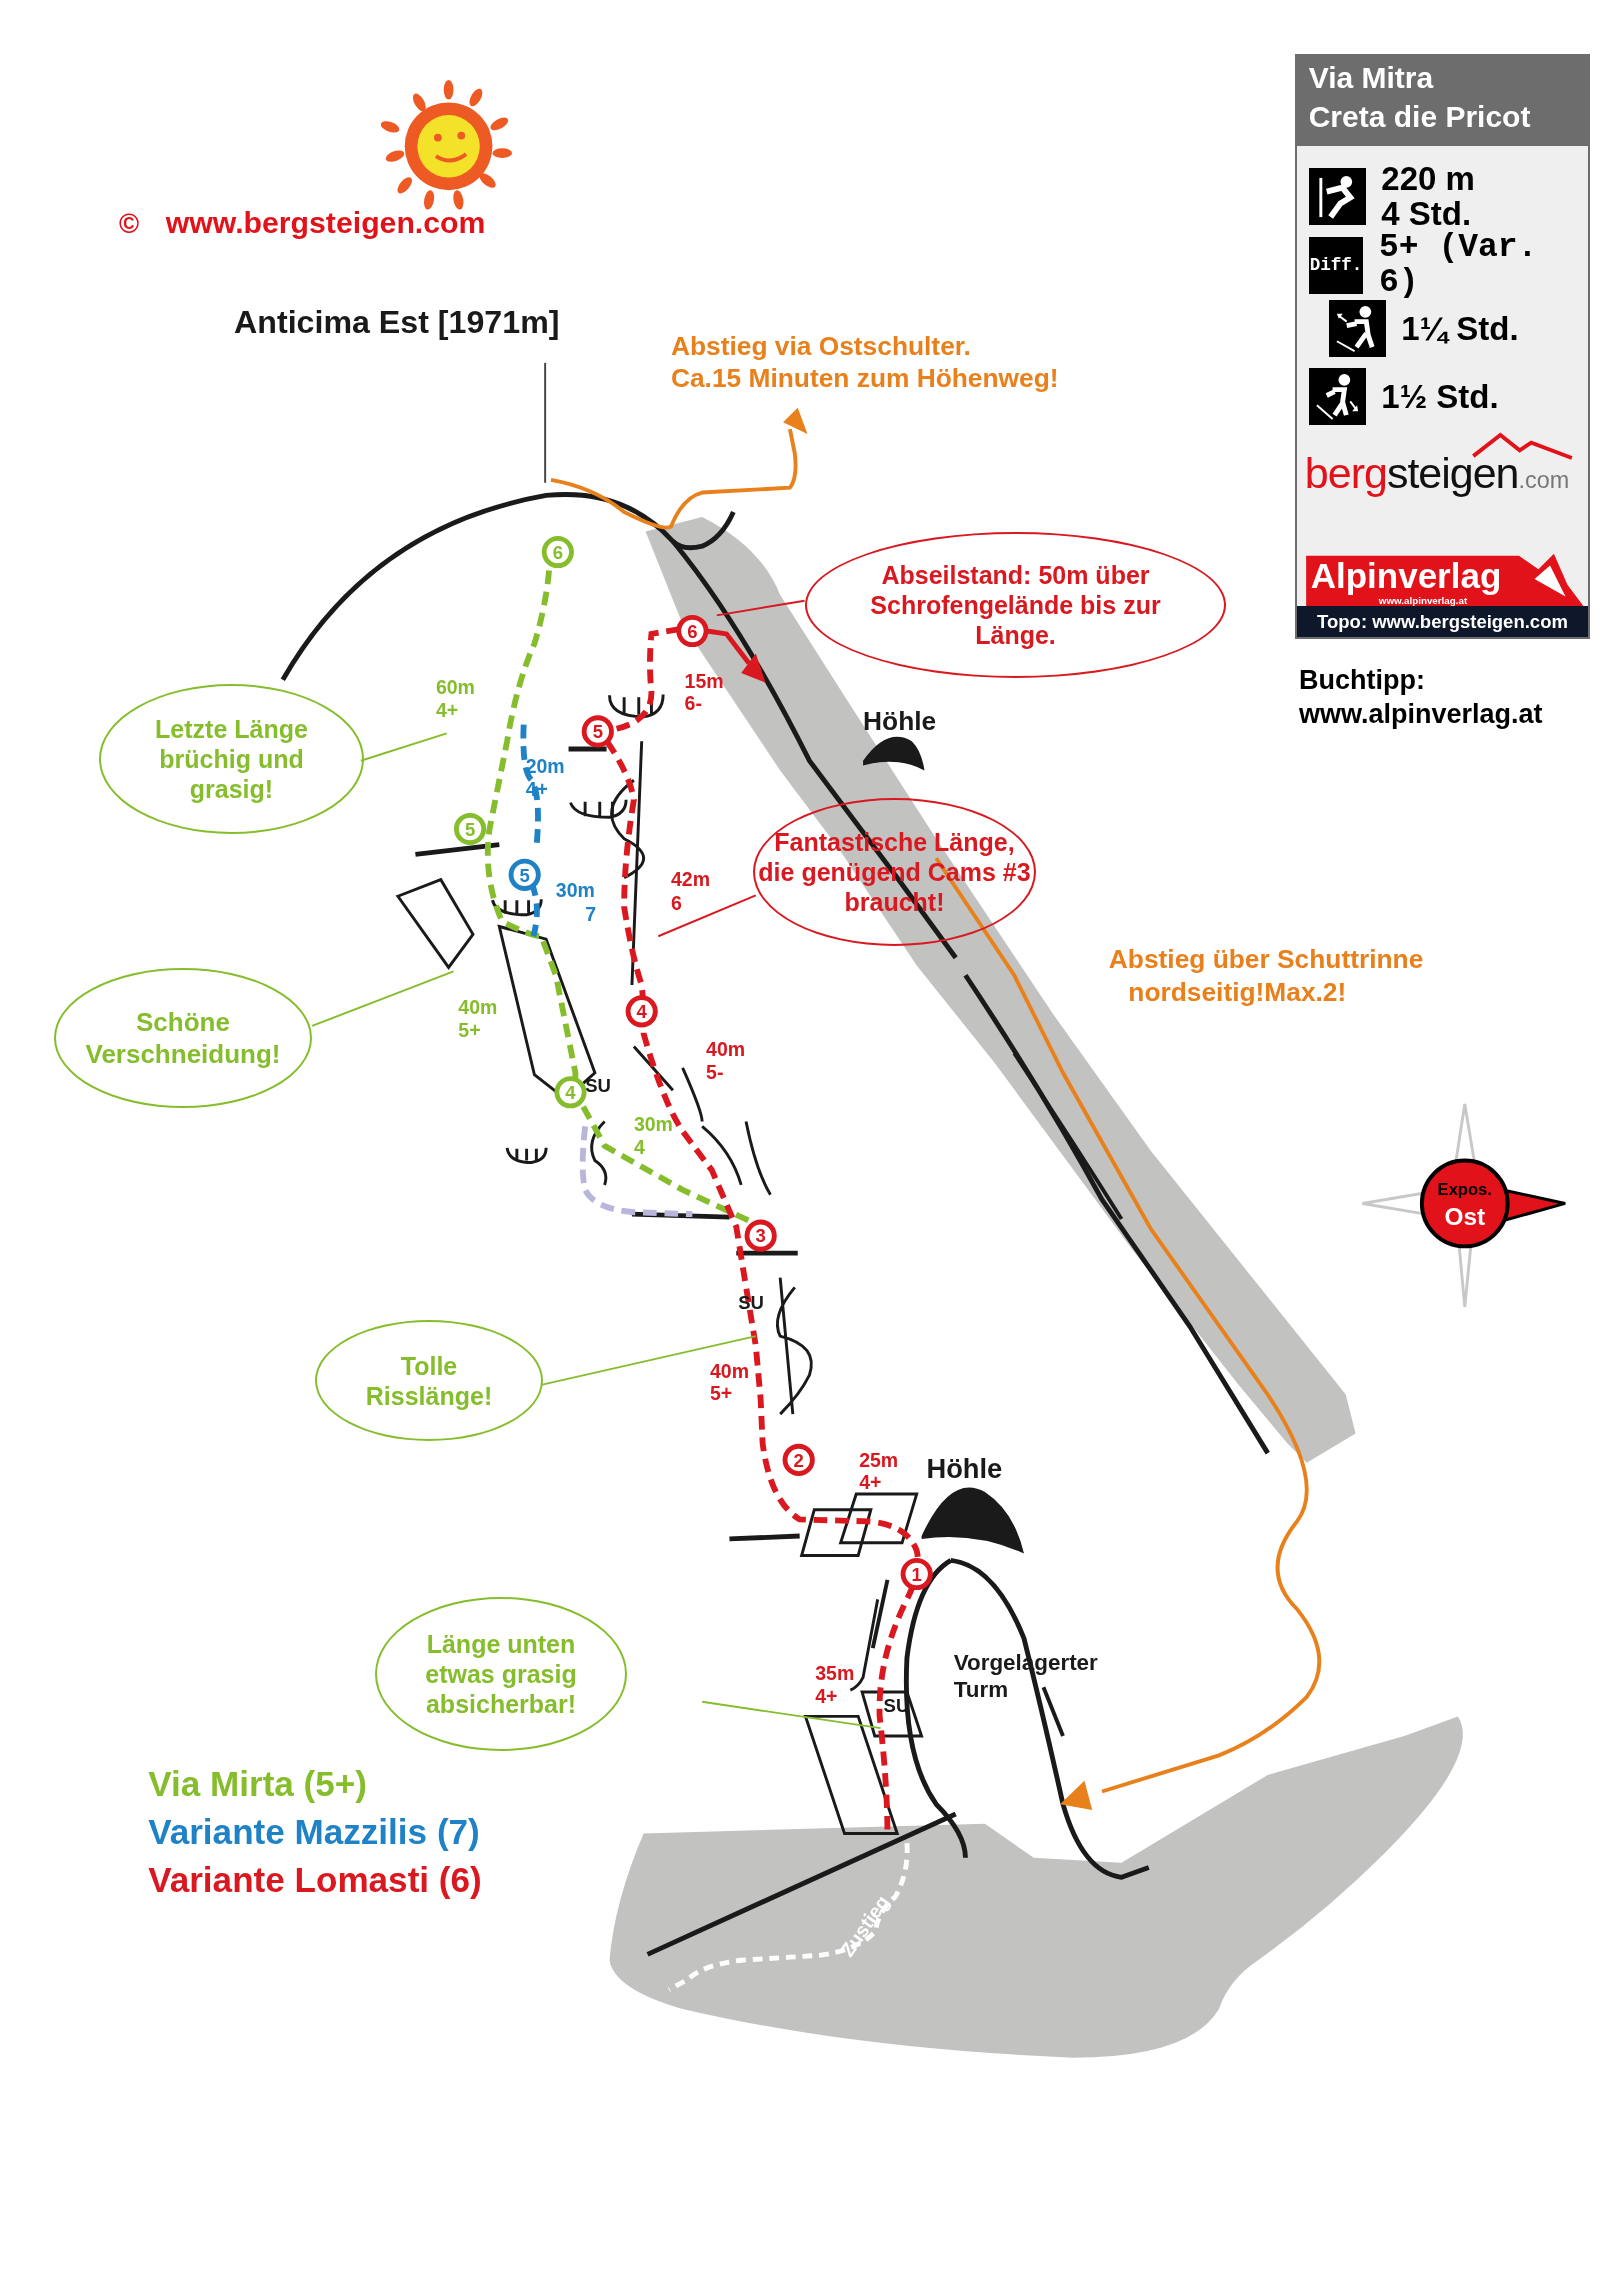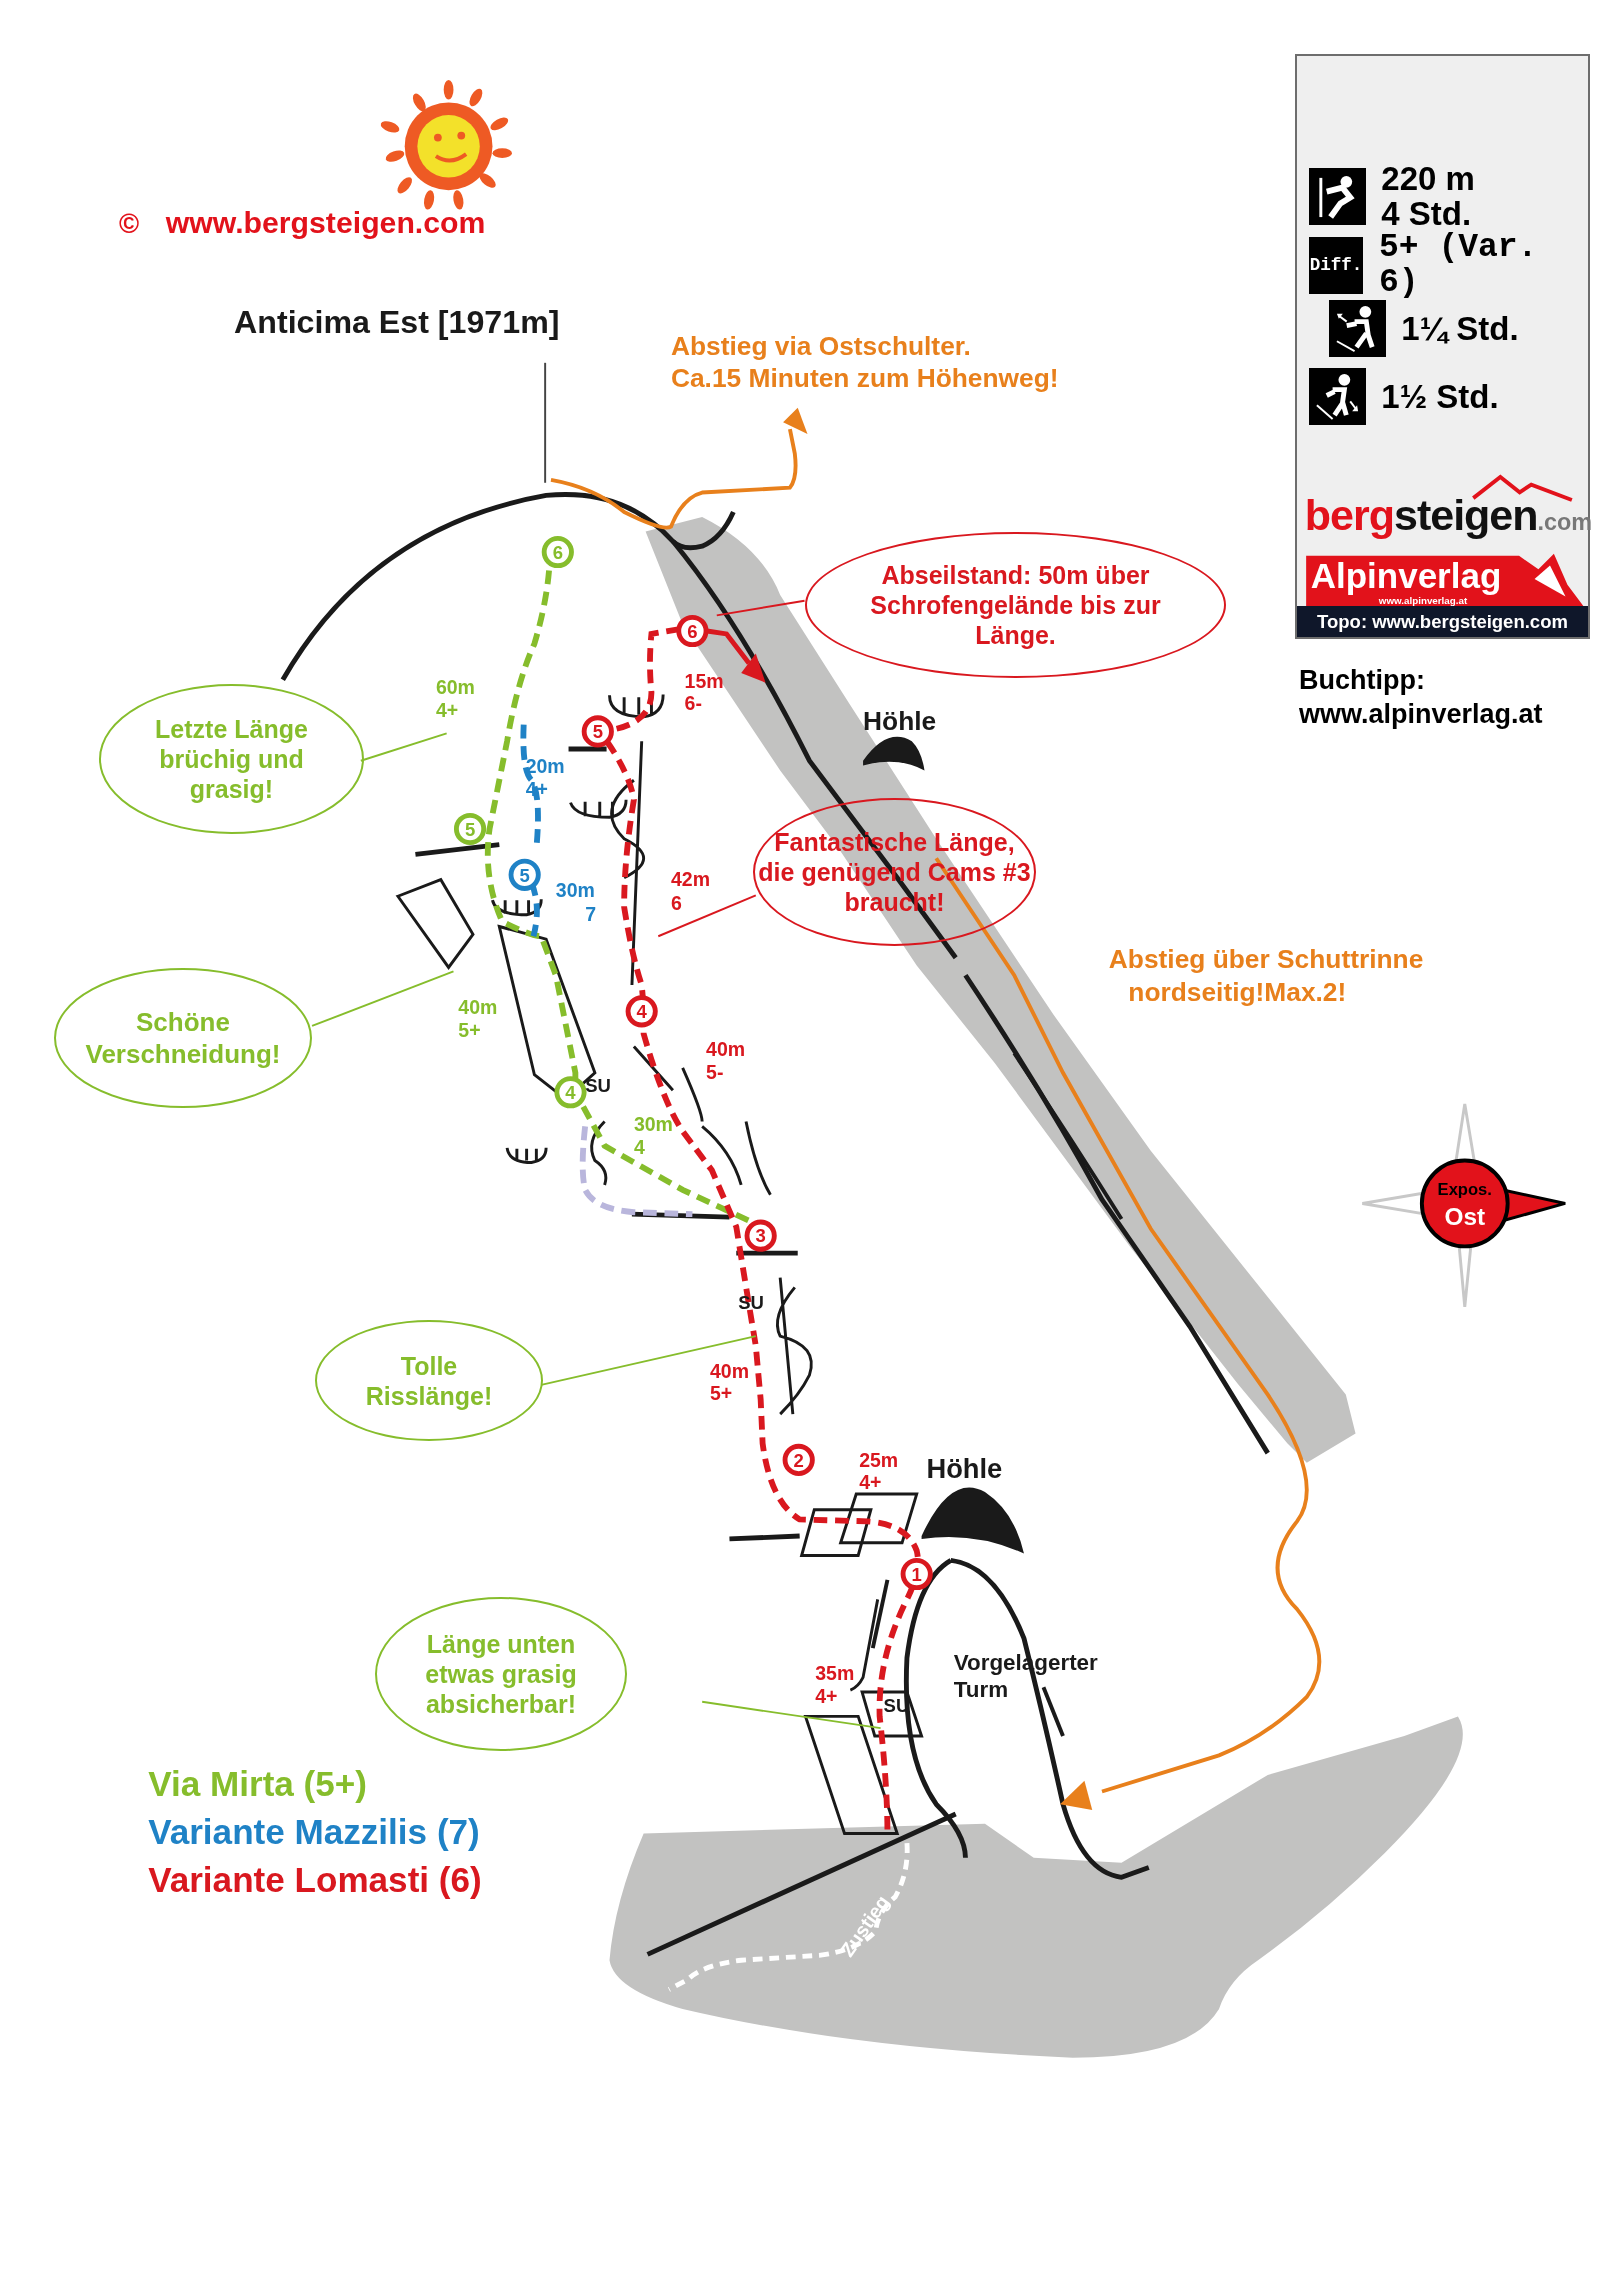--- a/index.html
+++ b/index.html
@@ -240,6 +240,10 @@
 </div>
 
 <div id="card">
+  <div class="hdr">
+    <div>Via Mitra</div>
+    <div>Creta die Pricot</div>
+  </div>
   <div class="row" style="top:105px;justify-content:flex-end;">
     <div class="ico">
       <svg width="49" height="49" viewBox="0 0 50 50">

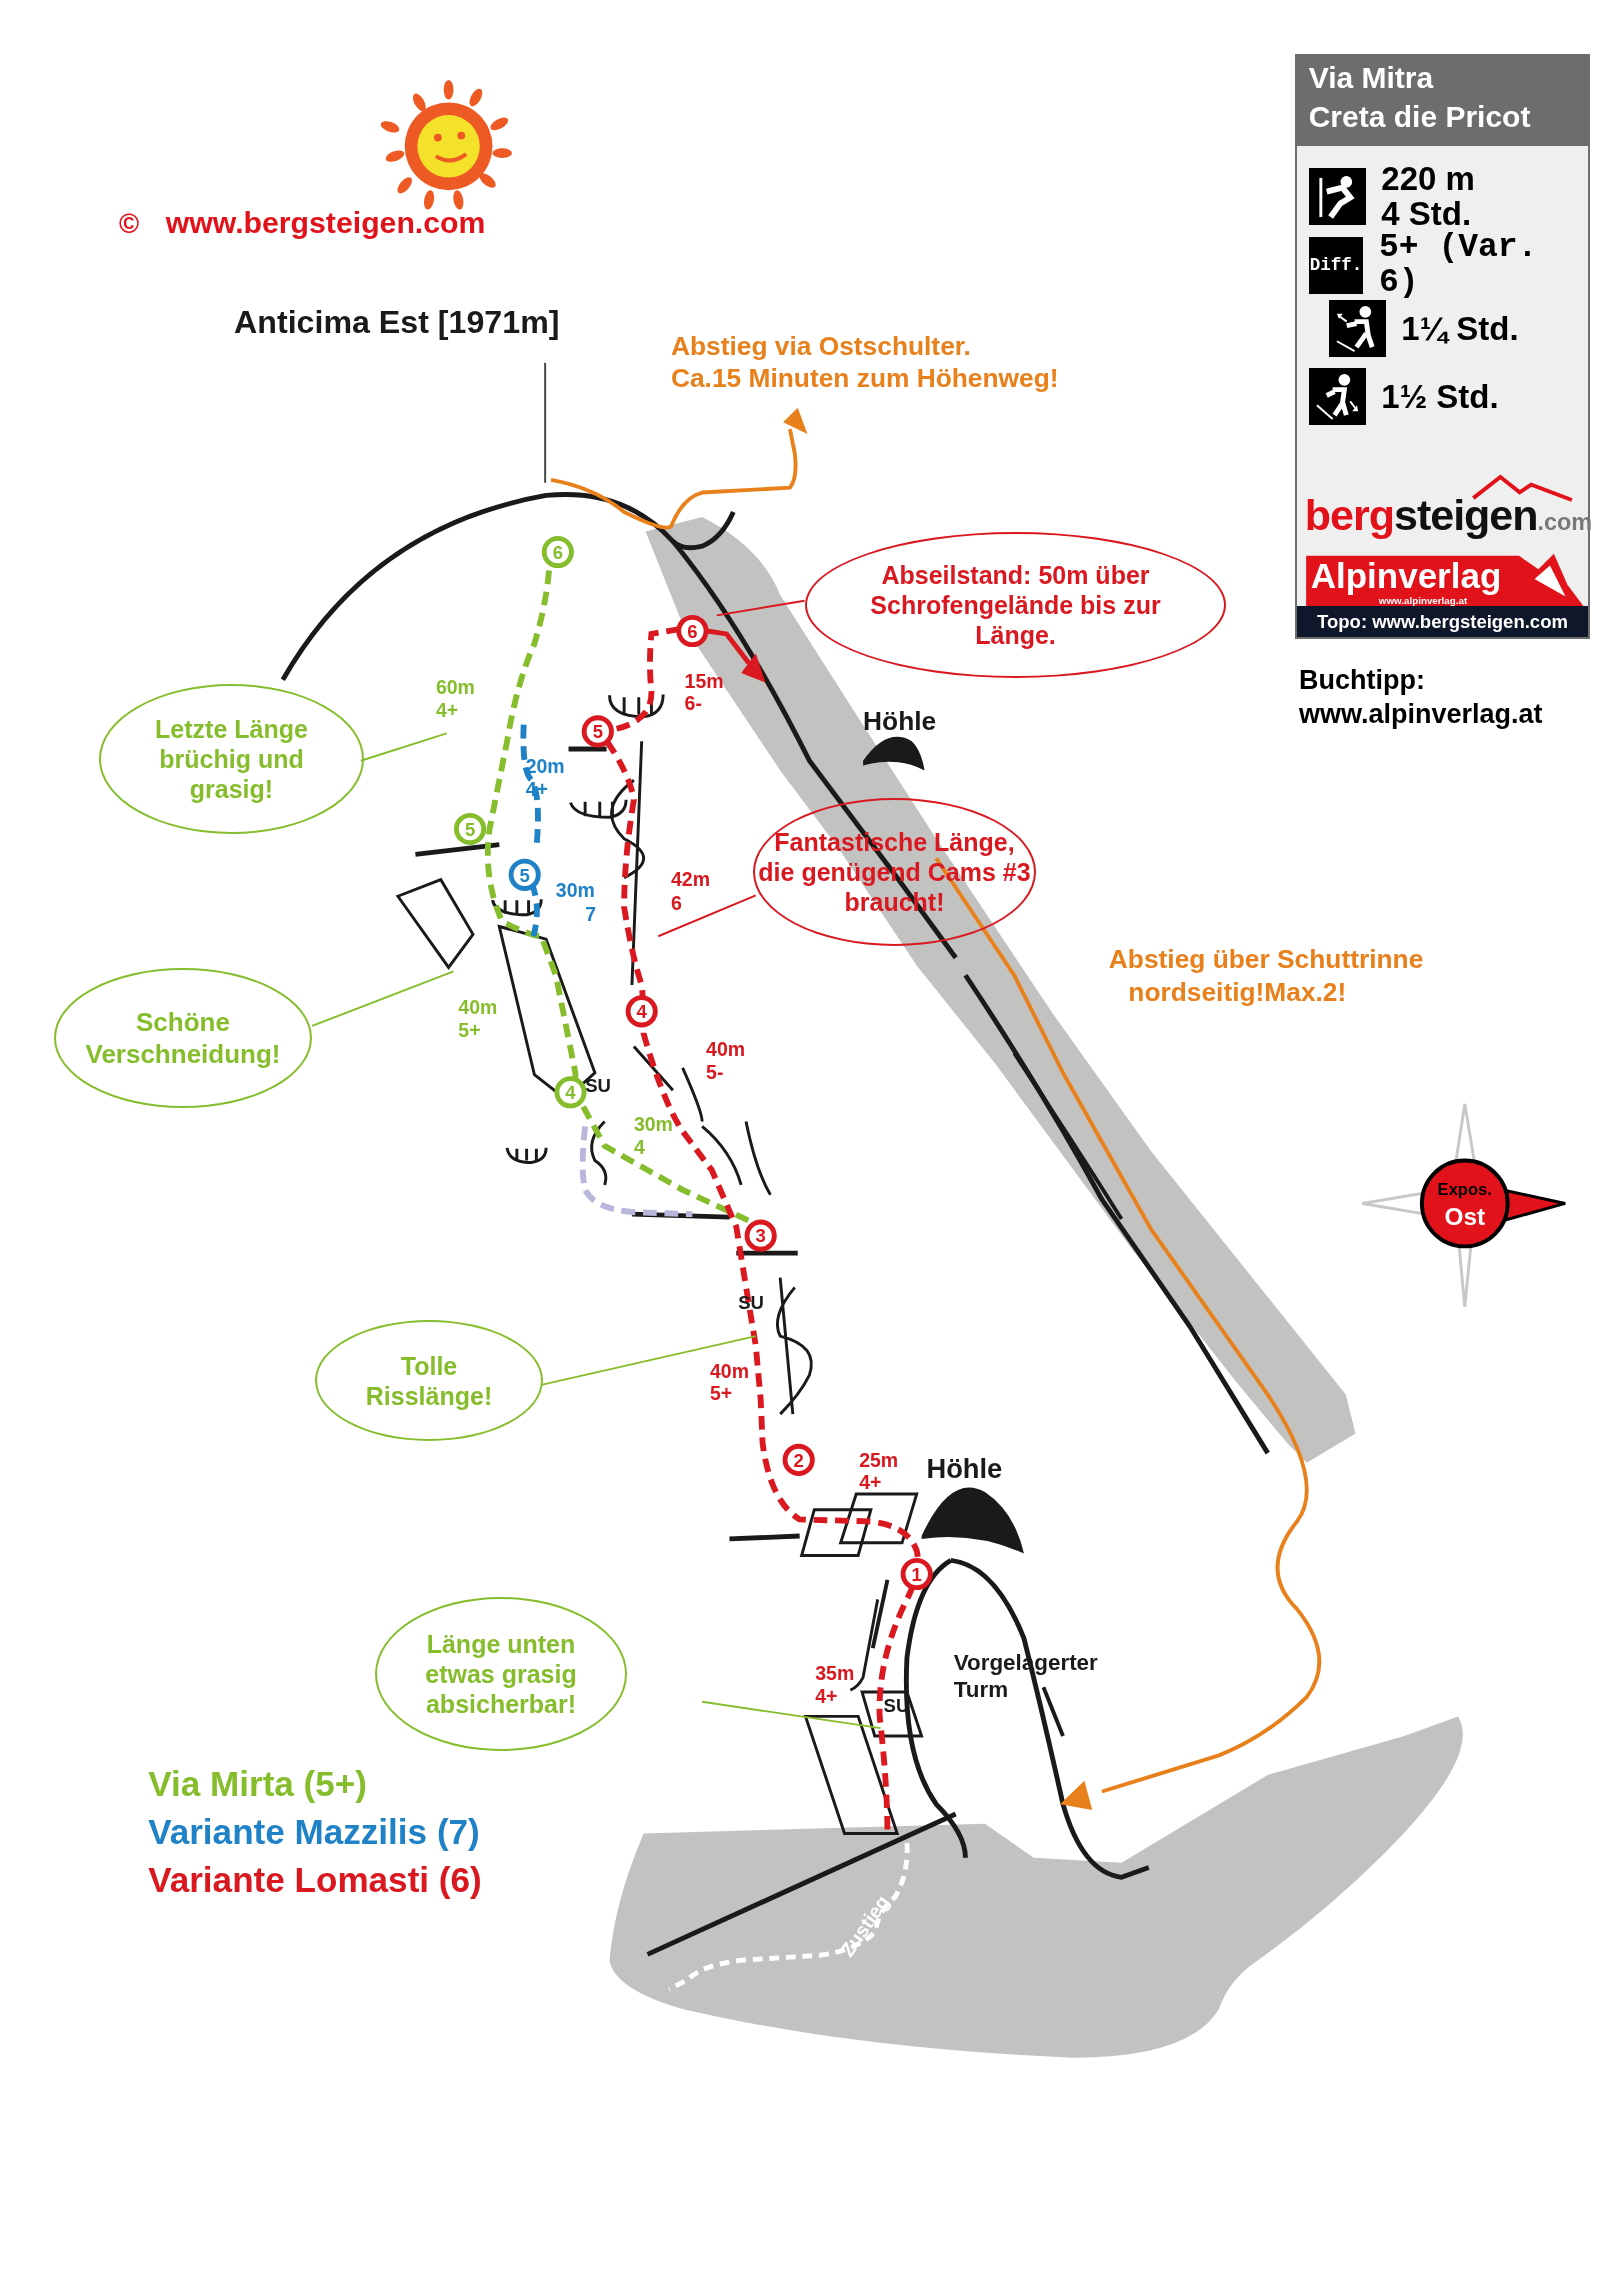--- a/index.html
+++ b/index.html
@@ -14,7 +14,7 @@
   #card .row { position:absolute; left:11.7px; display:flex; align-items:center; }
   #card .ico { width:57px; height:57px; background:#000; color:#fff; display:flex; align-items:center; justify-content:center; }
   #card .val { margin-left:15.6px; font-weight:bold; font-size:33px; line-height:35px; color:#000; }
-  #card .logo1 { position:absolute; left:7.8px; top:435px; font-weight:bold; font-size:43px; letter-spacing:-1px; }
+  #card .logo1 { position:absolute; left:7.8px; top:393px; font-weight:normal; font-size:43px; letter-spacing:-1px; }
   #card .logo1 .red { color:#e2121b; }
   #card .logo1 .blk { color:#111; }
   #card .logo1 .com { color:#777; font-size:23.4px; letter-spacing:0; }

